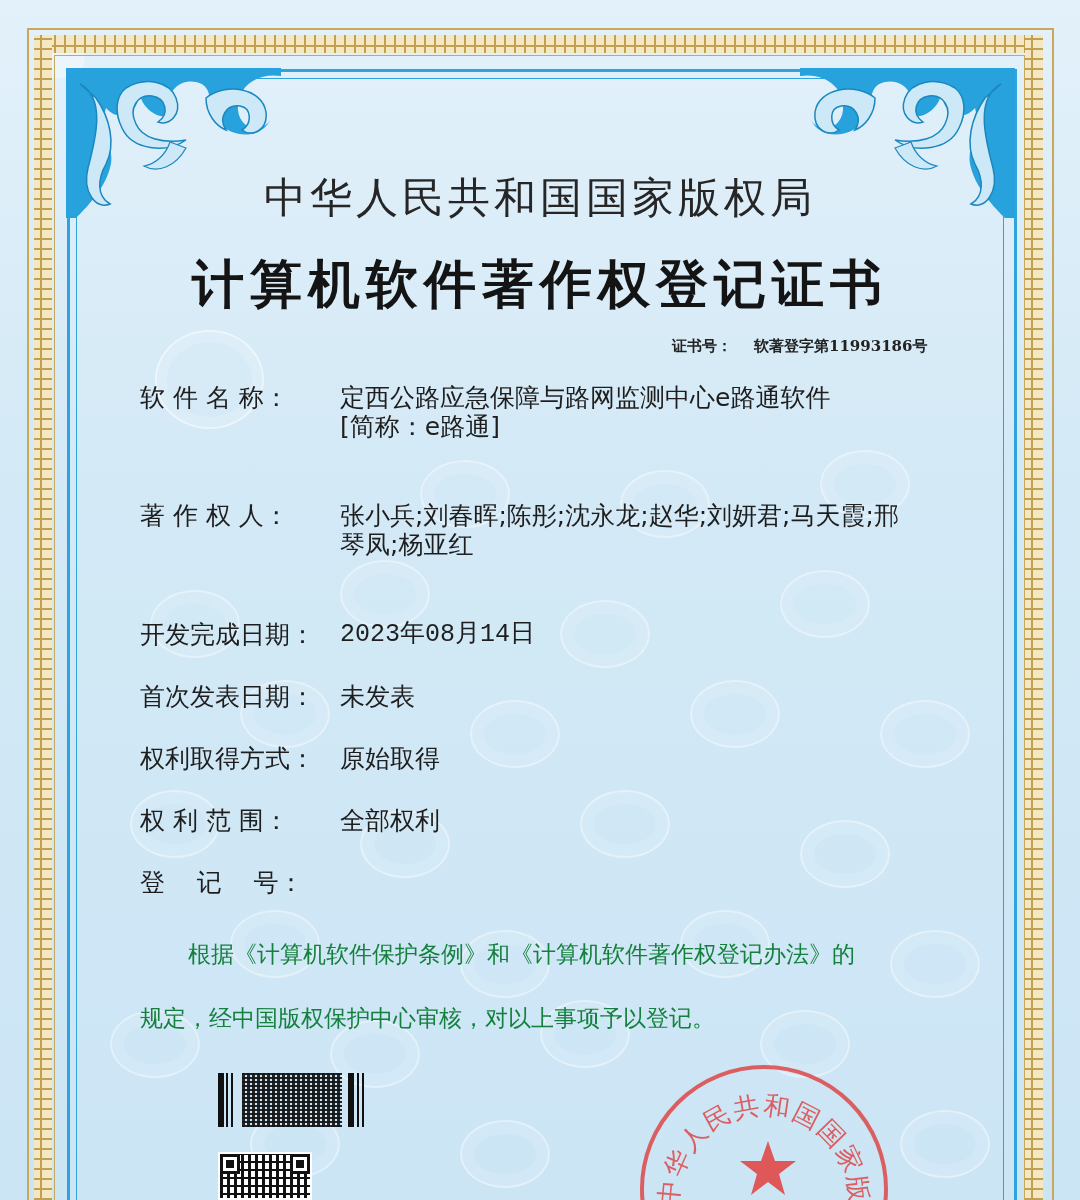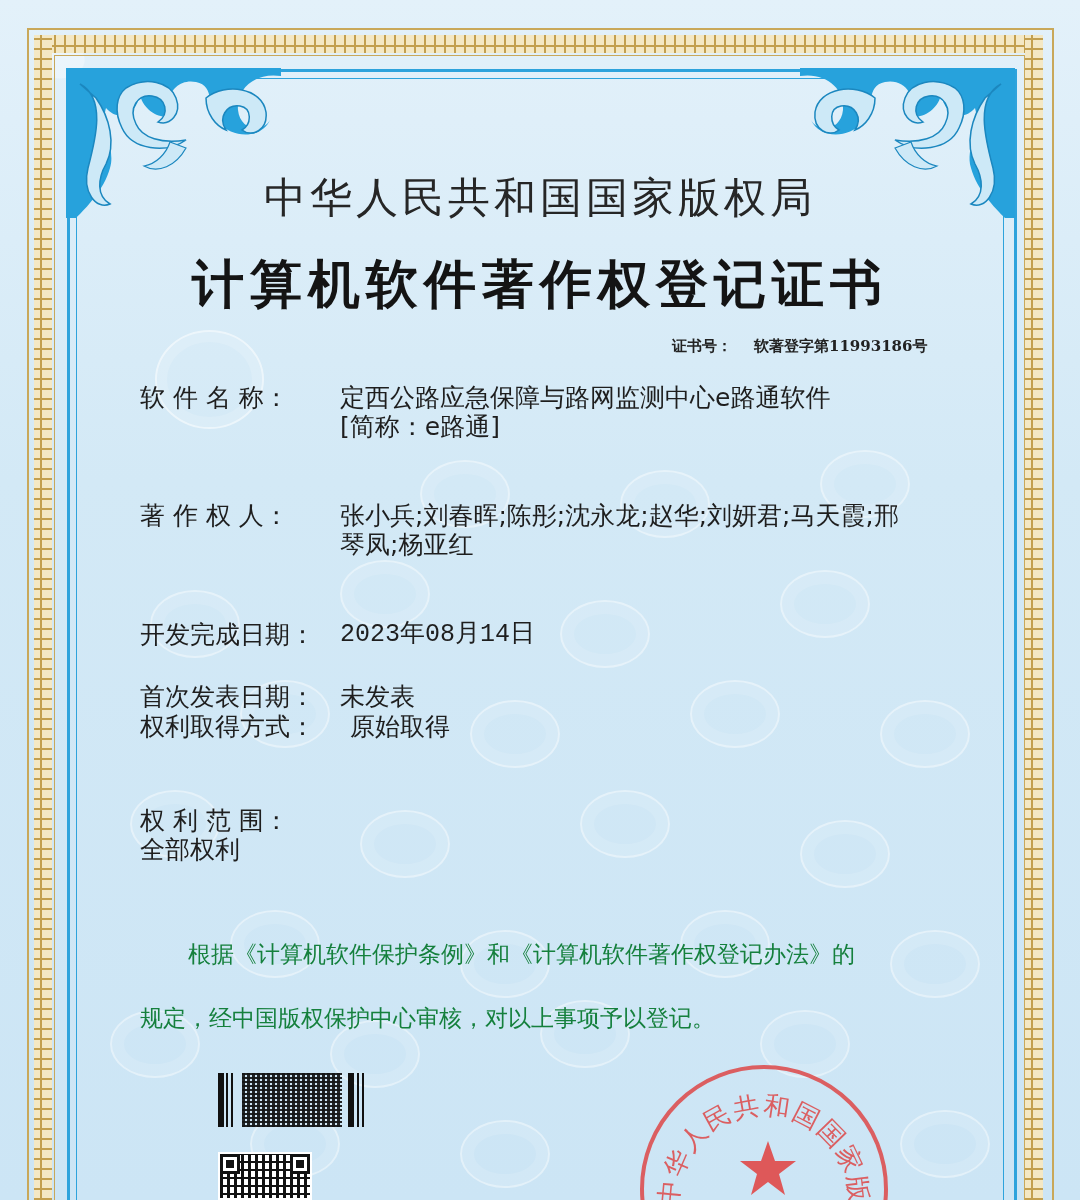--- a/index.html
+++ b/index.html
@@ -72,7 +72,7 @@
   .f-owner .val { width:640px; }
   .f-dev { top:620px; }
   .f-pub { top:682px; }
-  .f-acq { top:712px;gap:10px; }
+  .f-acq { top:744px; }
   .f-scope { top:806px;flex-direction:column; }
   .f-reg { top:868px; }
 

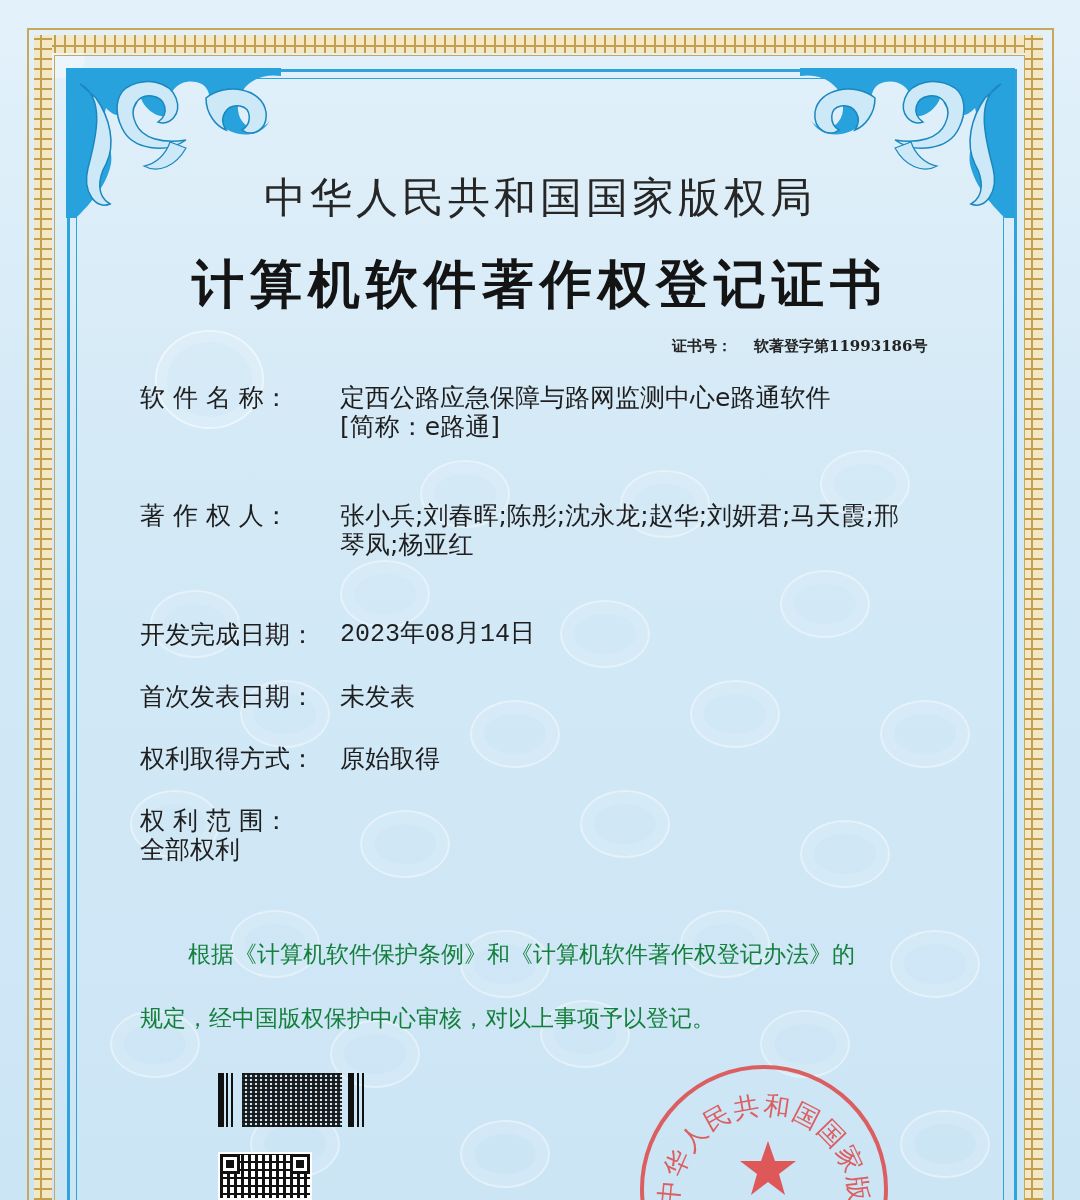--- a/index.html
+++ b/index.html
@@ -73,7 +73,7 @@
   .f-dev { top:620px; }
   .f-pub { top:682px; }
   .f-acq { top:744px; }
-  .f-scope { top:806px;flex-direction:column; }
+  .f-scope { top:806px; }
   .f-reg { top:868px; }
 
   .statement { position:absolute; left:140px; top:938px; width:840px; font-family:"DejaVu Sans", "Liberation Sans", sans-serif; font-size:23px; color:#15803d; }

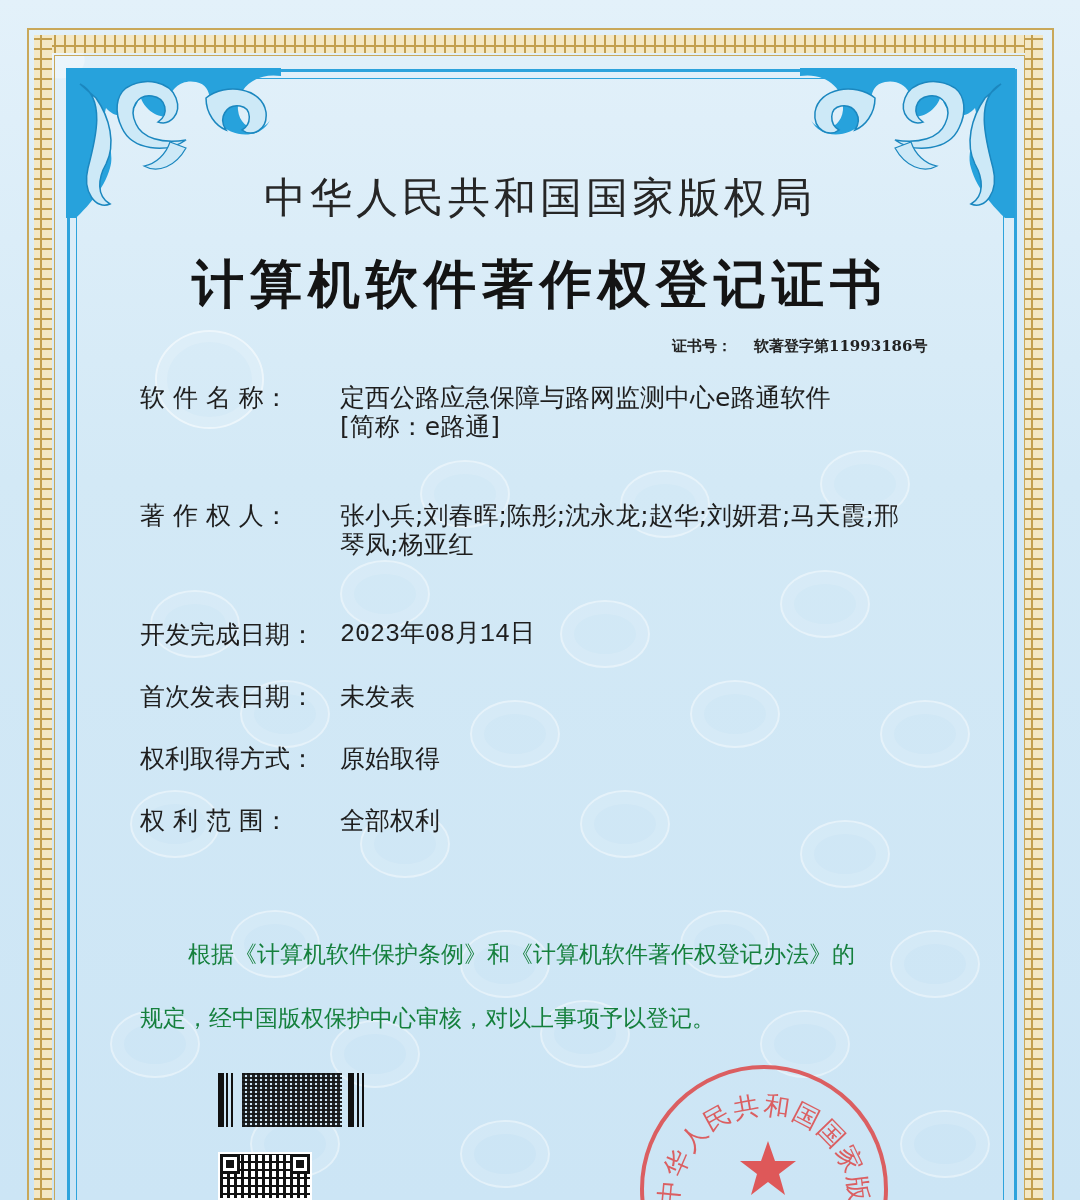--- a/index.html
+++ b/index.html
@@ -206,6 +206,7 @@
 </div>
 
 <div class="field f-reg">
+  <div class="lbl">登    记    号：</div>
 </div>
 
 <div class="statement">

